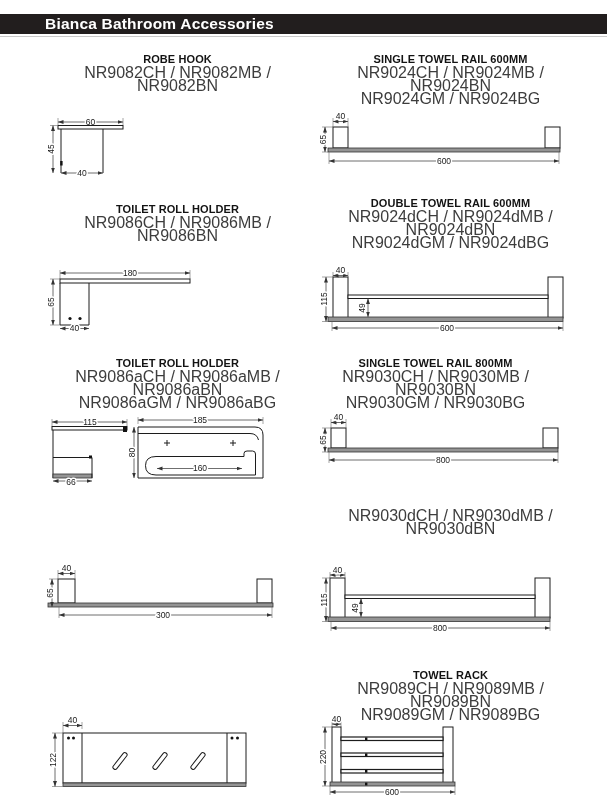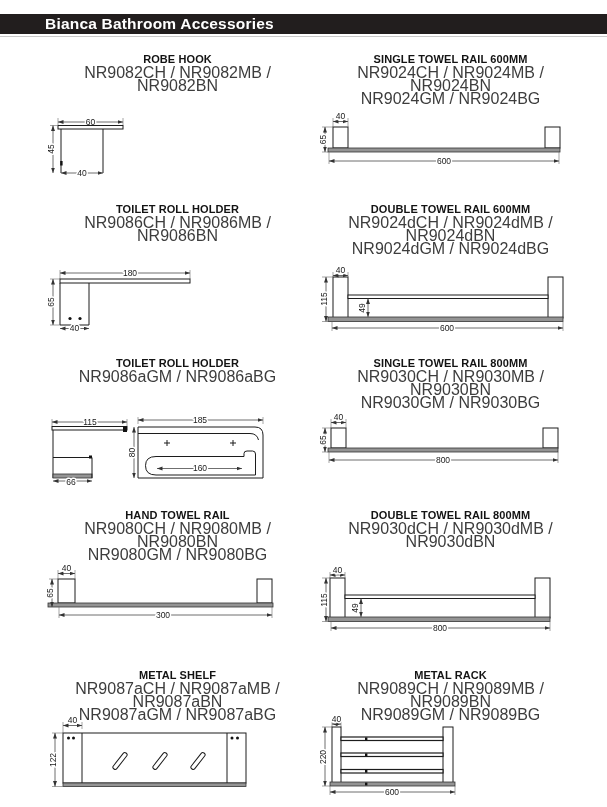--- a/index.html
+++ b/index.html
@@ -52,7 +52,7 @@
     <div class="ptitle">TOILET ROLL HOLDER</div>
     <div class="pcode">NR9086CH / NR9086MB / NR9086BN</div>
   </div>
-  <div class="cell" style="left:318px;top:203px">
+  <div class="cell" style="left:318px;top:197px">
     <div class="ptitle">DOUBLE TOWEL RAIL 600MM</div>
     <div class="pcode">NR9024dCH / NR9024dMB / NR9024dBN</div>
     <div class="pcode">NR9024dGM / NR9024dBG</div>

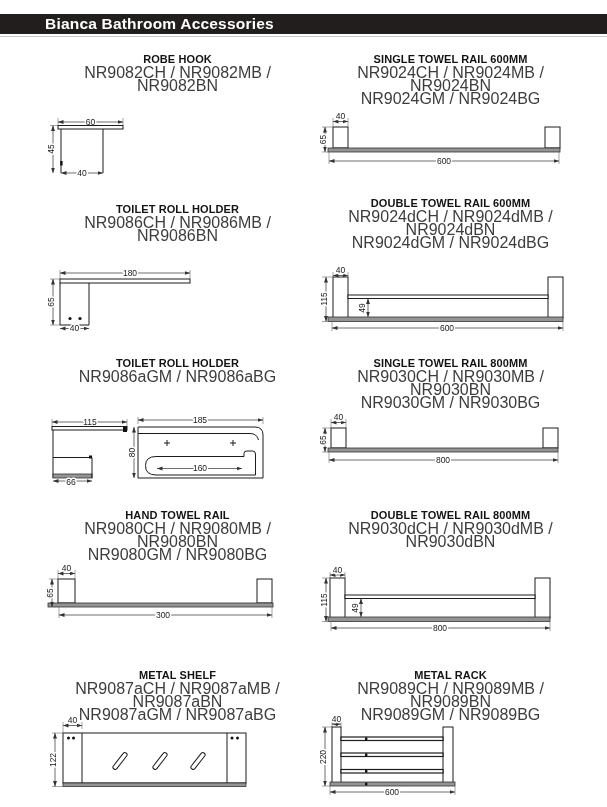--- a/index.html
+++ b/index.html
@@ -61,7 +61,7 @@
     <div class="ptitle">TOILET ROLL HOLDER</div>
     <div class="pcode">NR9086aGM / NR9086aBG</div>
   </div>
-  <div class="cell" style="left:318px;top:357px">
+  <div class="cell" style="left:303px;top:357px">
     <div class="ptitle">SINGLE TOWEL RAIL 800MM</div>
     <div class="pcode">NR9030CH / NR9030MB / NR9030BN</div>
     <div class="pcode">NR9030GM / NR9030BG</div>

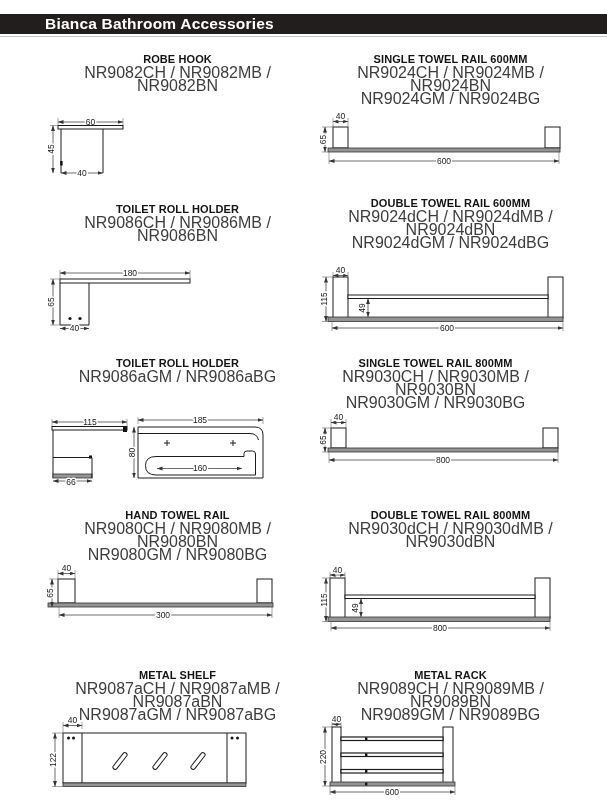--- a/index.html
+++ b/index.html
@@ -59,6 +59,7 @@
   </div>
   <div class="cell" style="left:45px;top:357px">
     <div class="ptitle">TOILET ROLL HOLDER</div>
+    <div class="pcode">NR9086aCH / NR9086aMB / NR9086aBN</div>
     <div class="pcode">NR9086aGM / NR9086aBG</div>
   </div>
   <div class="cell" style="left:303px;top:357px">

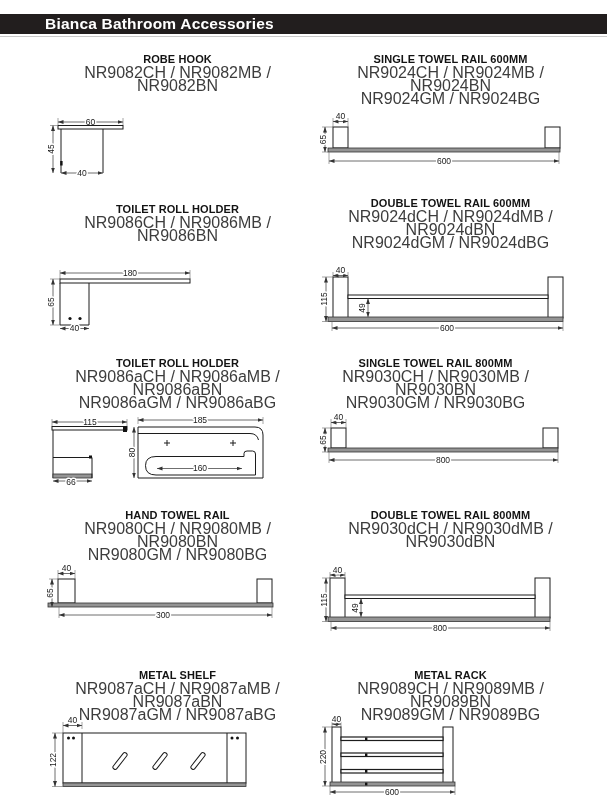--- a/index.html
+++ b/index.html
@@ -67,11 +67,6 @@
     <div class="pcode">NR9030CH / NR9030MB / NR9030BN</div>
     <div class="pcode">NR9030GM / NR9030BG</div>
   </div>
-  <div class="cell" style="left:45px;top:509px">
-    <div class="ptitle">HAND TOWEL RAIL</div>
-    <div class="pcode">NR9080CH / NR9080MB / NR9080BN</div>
-    <div class="pcode">NR9080GM / NR9080BG</div>
-  </div>
   <div class="cell" style="left:318px;top:509px">
     <div class="ptitle">DOUBLE TOWEL RAIL 800MM</div>
     <div class="pcode">NR9030dCH / NR9030dMB / NR9030dBN</div>

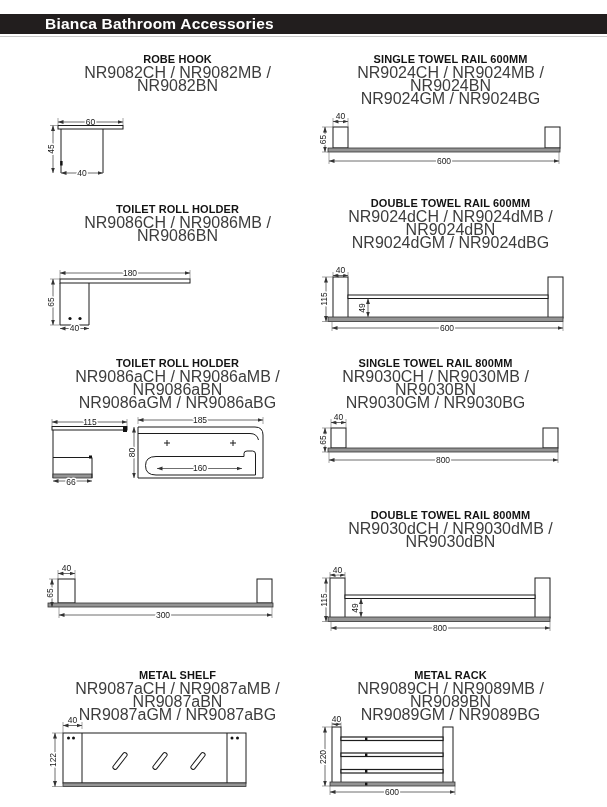--- a/index.html
+++ b/index.html
@@ -68,7 +68,6 @@
     <div class="pcode">NR9030GM / NR9030BG</div>
   </div>
   <div class="cell" style="left:318px;top:509px">
-    <div class="ptitle">DOUBLE TOWEL RAIL 800MM</div>
     <div class="pcode">NR9030dCH / NR9030dMB / NR9030dBN</div>
   </div>
   <div class="cell" style="left:45px;top:669px">

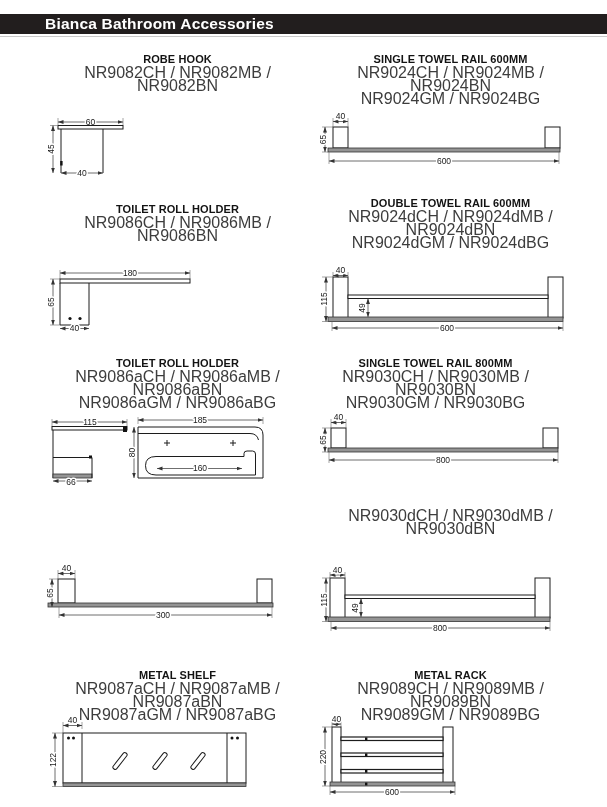--- a/index.html
+++ b/index.html
@@ -70,11 +70,6 @@
   <div class="cell" style="left:318px;top:509px">
     <div class="pcode">NR9030dCH / NR9030dMB / NR9030dBN</div>
   </div>
-  <div class="cell" style="left:45px;top:669px">
-    <div class="ptitle">METAL SHELF</div>
-    <div class="pcode">NR9087aCH / NR9087aMB / NR9087aBN</div>
-    <div class="pcode">NR9087aGM / NR9087aBG</div>
-  </div>
   <div class="cell" style="left:318px;top:669px">
     <div class="ptitle">METAL RACK</div>
     <div class="pcode">NR9089CH / NR9089MB / NR9089BN</div>

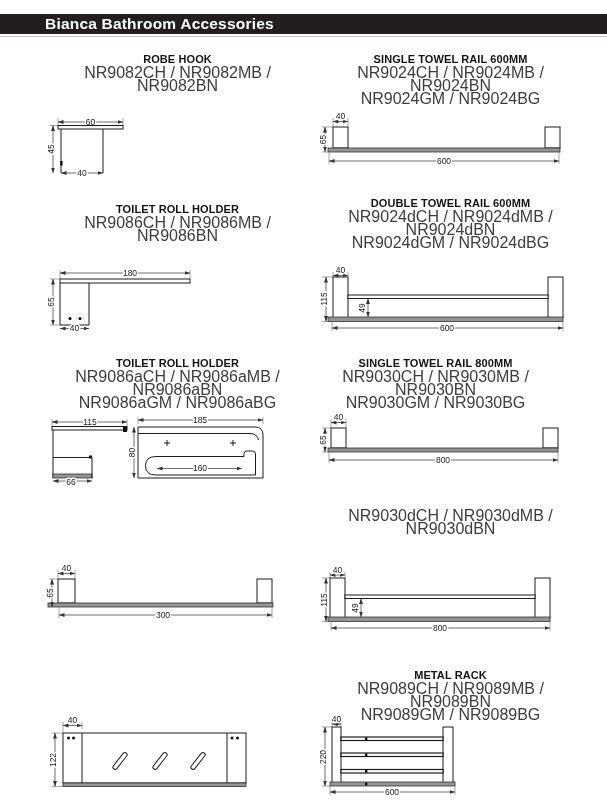--- a/index.html
+++ b/index.html
@@ -71,7 +71,7 @@
     <div class="pcode">NR9030dCH / NR9030dMB / NR9030dBN</div>
   </div>
   <div class="cell" style="left:318px;top:669px">
-    <div class="ptitle">METAL RACK</div>
+    <div class="ptitle">TOWEL RACK</div>
     <div class="pcode">NR9089CH / NR9089MB / NR9089BN</div>
     <div class="pcode">NR9089GM / NR9089BG</div>
   </div>

